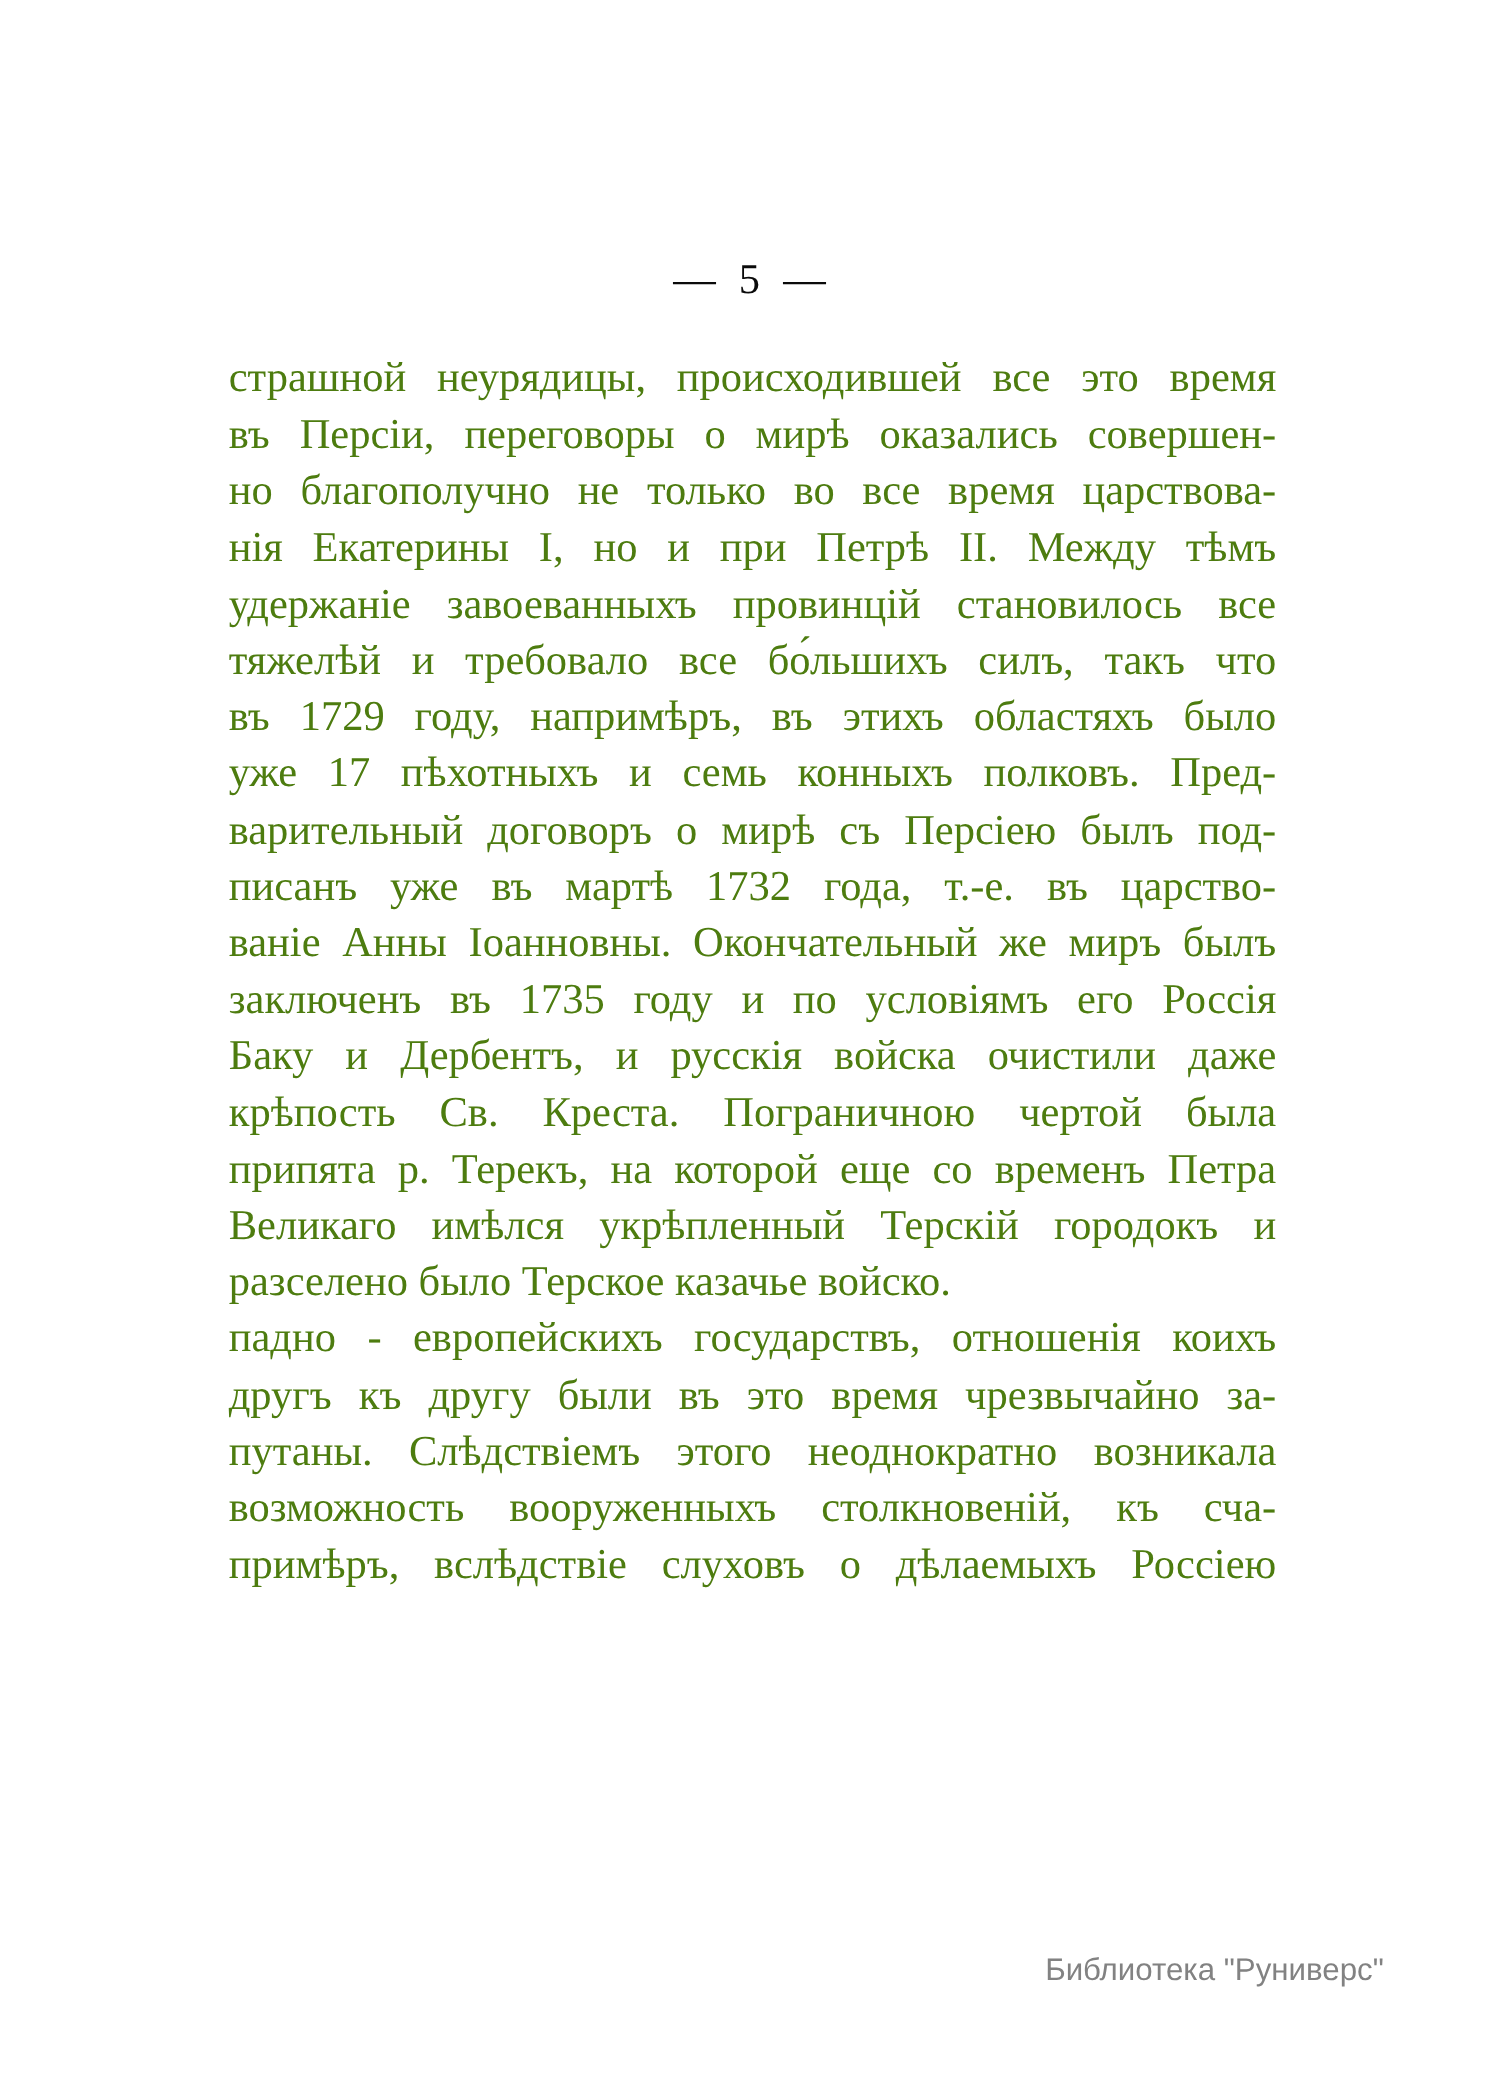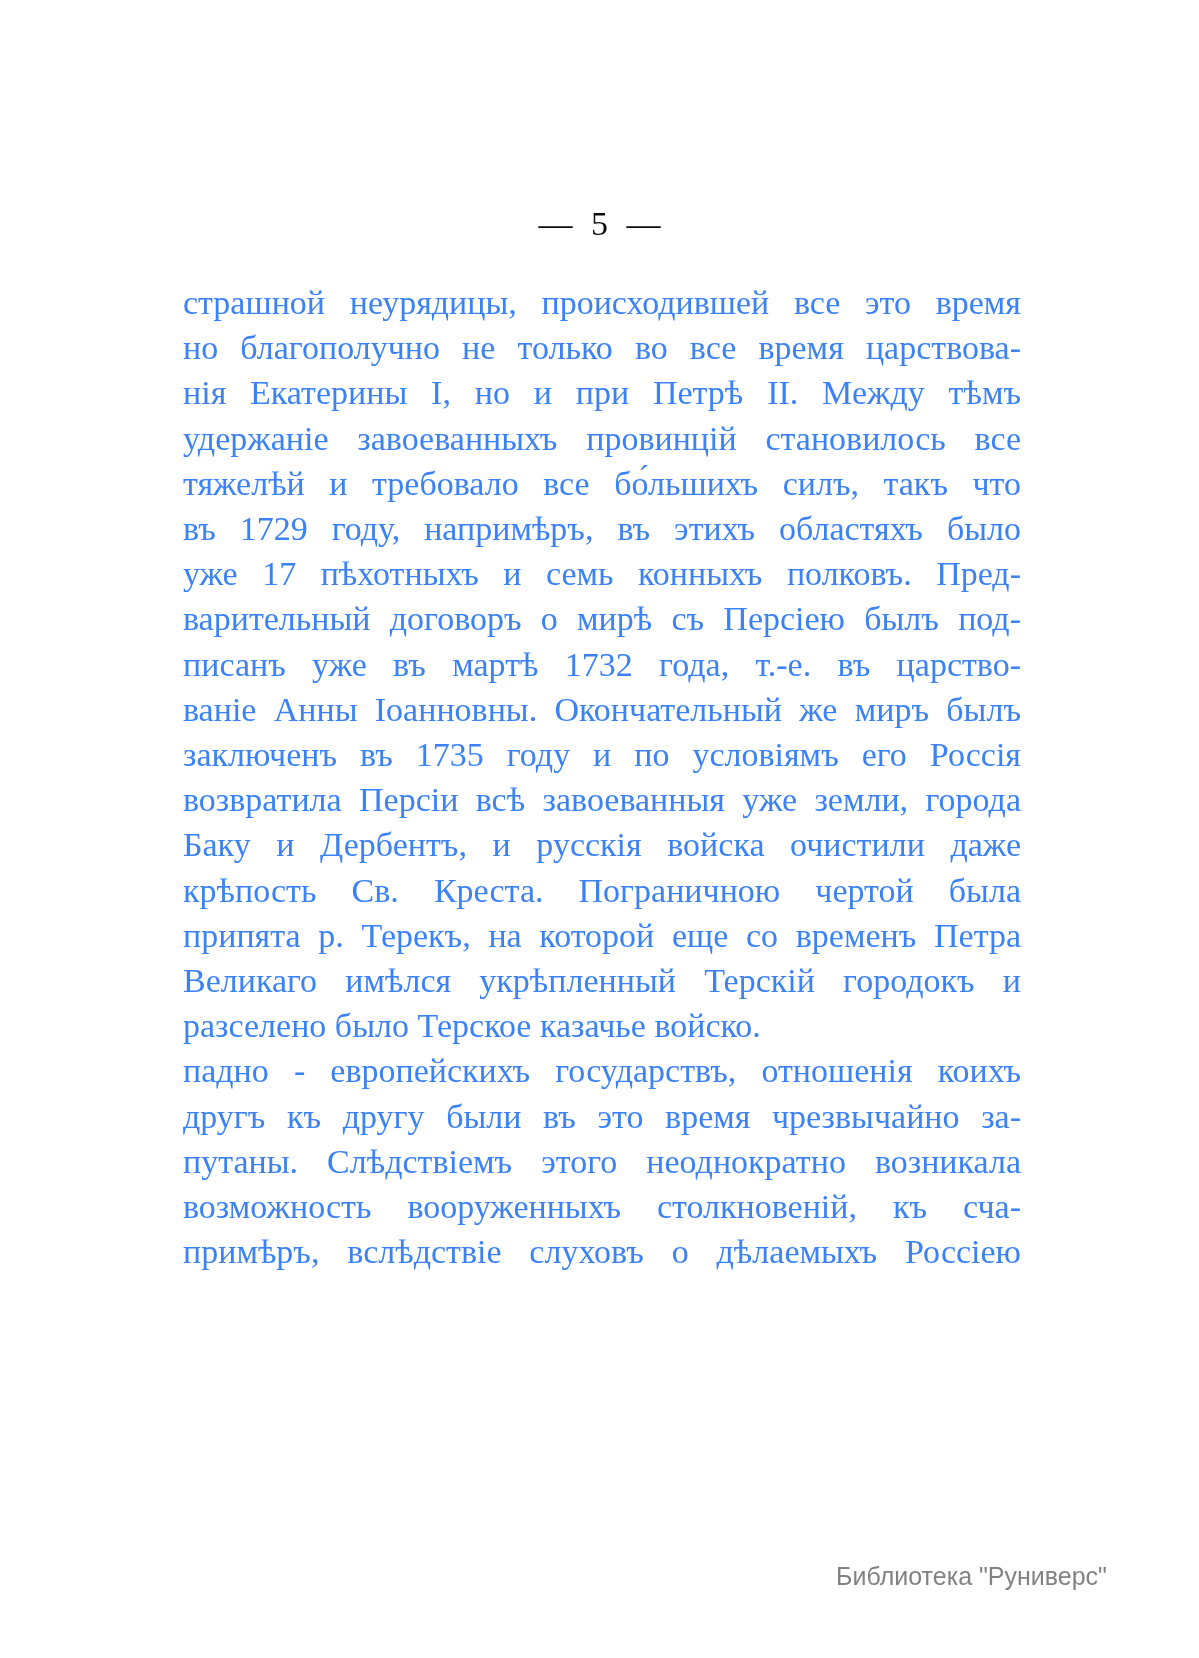--- a/index.html
+++ b/index.html
@@ -34,7 +34,7 @@
     width: 838px;
     font-size: 34px;
     line-height: 45.2px;
-    color: #3b82f6;
+    color: #4d7c0f;
   }
   .line {
     text-align: justify;

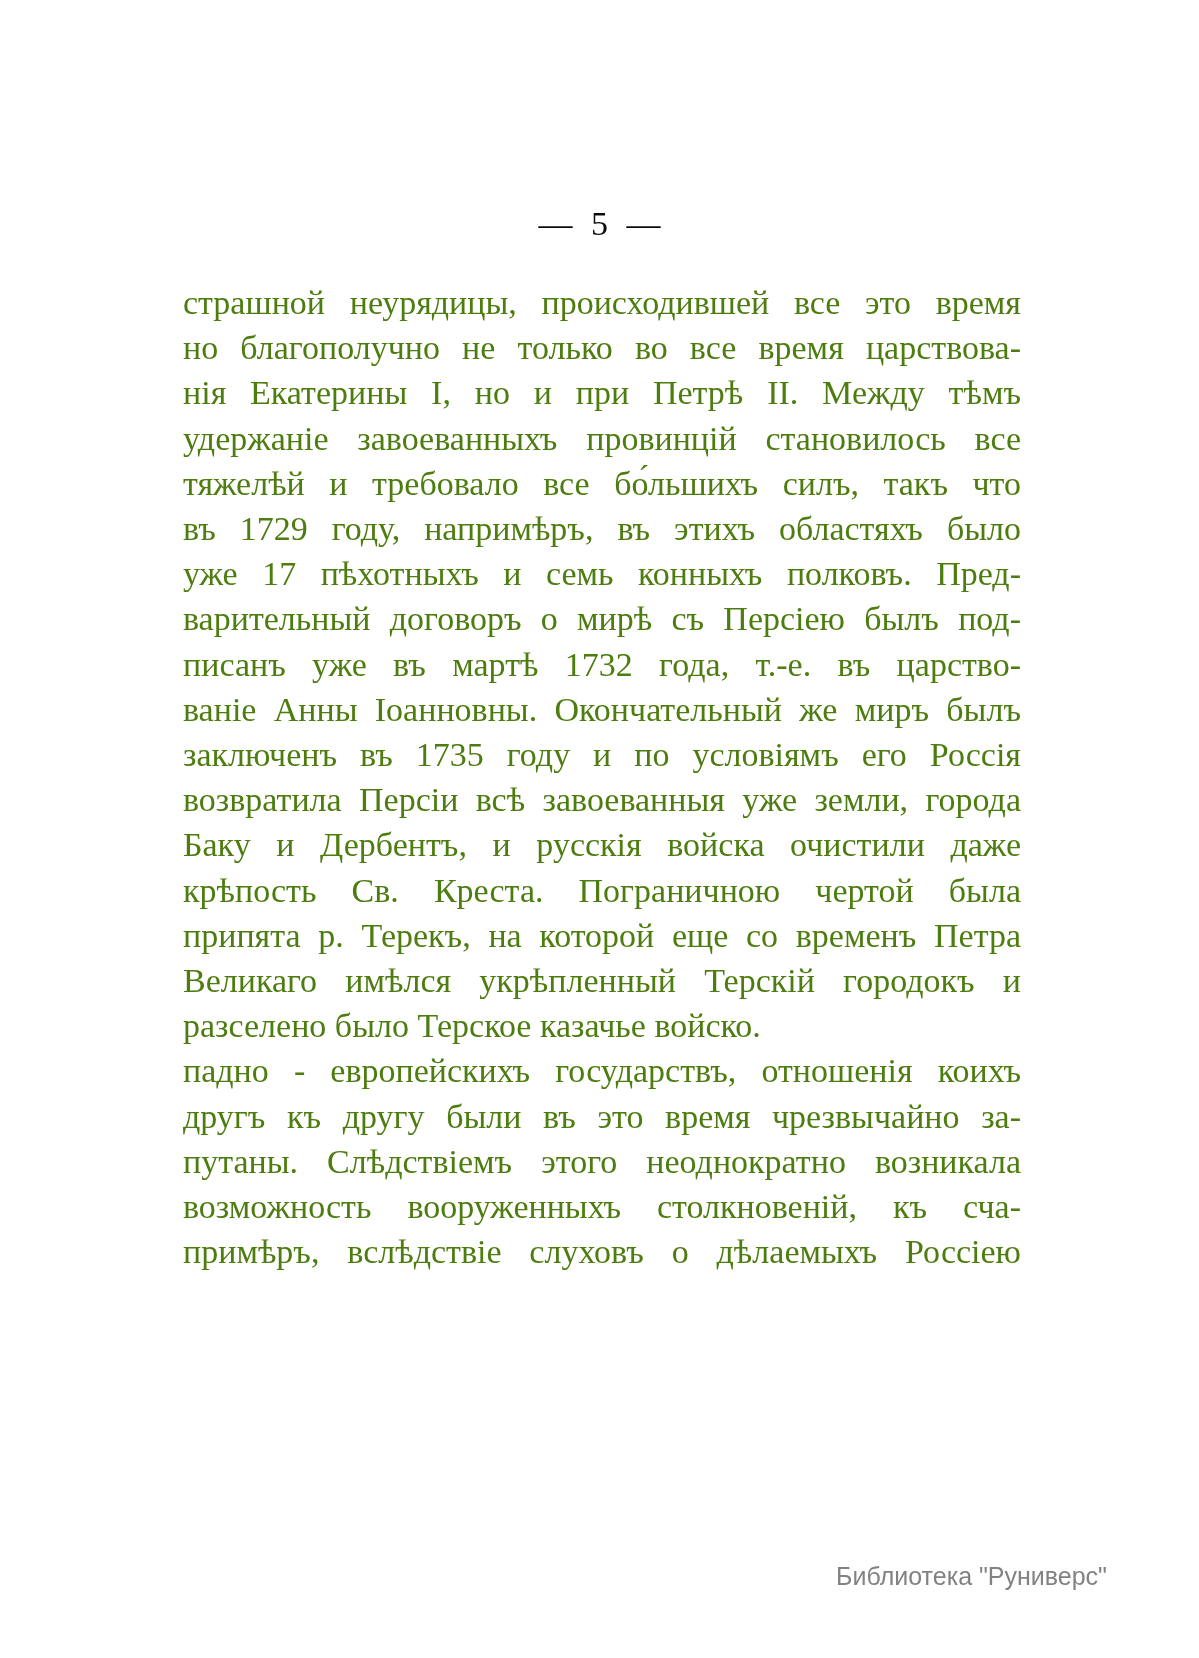--- a/index.html
+++ b/index.html
@@ -65,6 +65,7 @@
 
   <div class="textblock">
     <div class="line">страшной неурядицы, происходившей все это время</div>
+    <div class="line">въ Персіи, переговоры о мирѣ оказались совершен-</div>
     <div class="line">но благополучно не только во все время царствова-</div>
     <div class="line">нія Екатерины I, но и при Петрѣ II. Между тѣмъ</div>
     <div class="line">удержаніе завоеванныхъ провинцій становилось все</div>

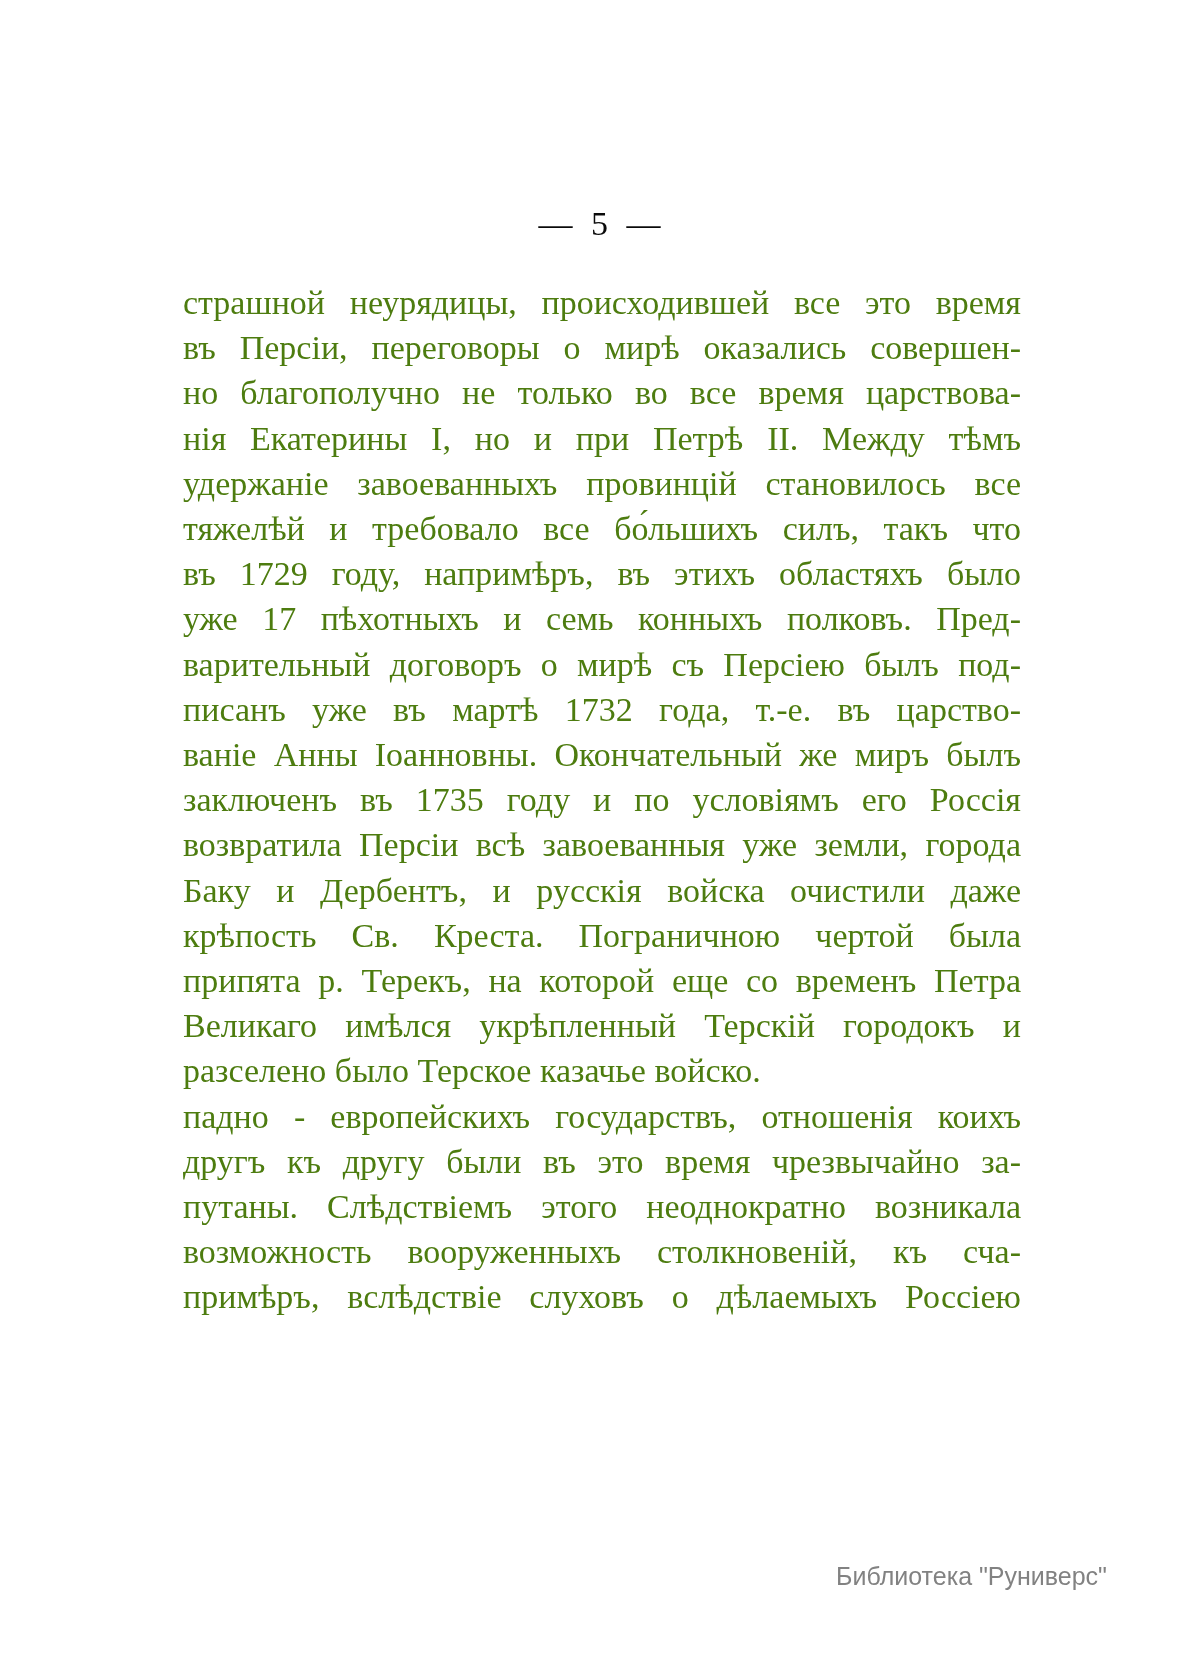--- a/index.html
+++ b/index.html
@@ -76,7 +76,6 @@
     <div class="line">писанъ уже въ мартѣ 1732 года, т.-е. въ царство-</div>
     <div class="line">ваніе Анны Іоанновны. Окончательный же миръ былъ</div>
     <div class="line">заключенъ въ 1735 году и по условіямъ его Россія</div>
-    <div class="line">возвратила Персіи всѣ завоеванныя уже земли, города</div>
     <div class="line">Баку и Дербентъ, и русскія войска очистили даже</div>
     <div class="line">крѣпость Св. Креста. Пограничною чертой была</div>
     <div class="line">припята р. Терекъ, на которой еще со временъ Петра</div>

